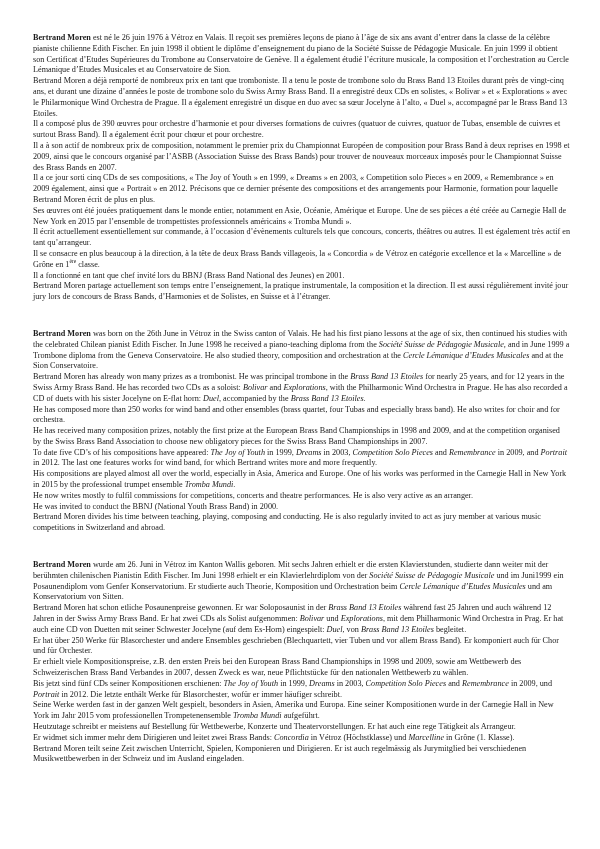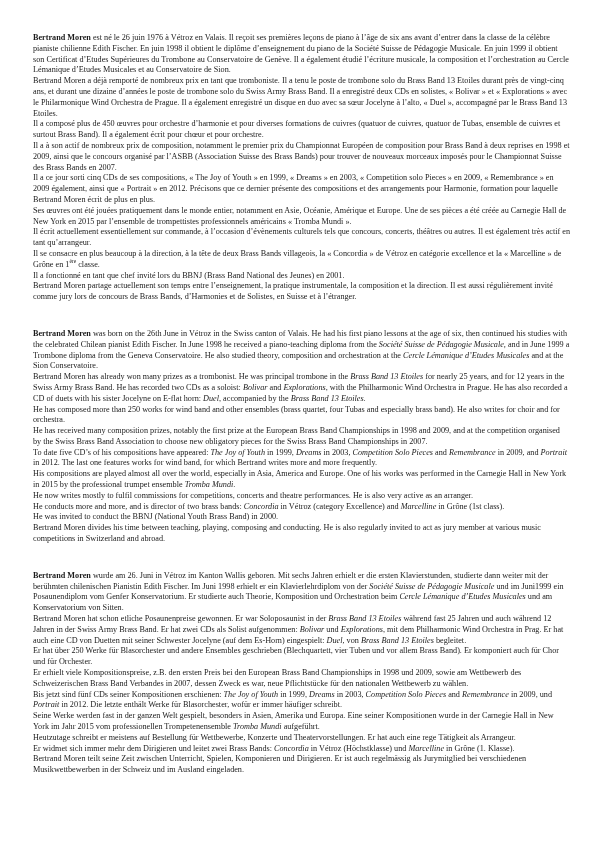--- a/index.html
+++ b/index.html
@@ -45,7 +45,7 @@
       <div class="bio-block">
         <div class="para"><strong>Bertrand Moren</strong><span> est né le 26 juin 1976 à Vétroz en Valais. Il reçoit ses premières leçons de piano à l’âge de six ans avant d’entrer dans la classe de la célèbre pianiste chilienne Edith Fischer. En juin 1998 il obtient le diplôme d’enseignement du piano de la Société Suisse de Pédagogie Musicale. En juin 1999 il obtient son Certificat d’Etudes Supérieures du Trombone au Conservatoire de Genève. Il a également étudié l’écriture musicale, la composition et l’orchestration au Cercle Lémanique d’Etudes Musicales et au Conservatoire de Sion.</span></div>
         <div class="para"><span>Bertrand Moren a déjà remporté de nombreux prix en tant que tromboniste. Il a tenu le poste de trombone solo du Brass Band 13 Etoiles durant près de vingt-cinq ans, et durant une dizaine d’années le poste de trombone solo du Swiss Army Brass Band. Il a enregistré deux CDs en solistes, « Bolivar » et « Explorations » avec le Philarmonique Wind Orchestra de Prague. Il a également enregistré un disque en duo avec sa sœur Jocelyne à l’alto, « Duel », accompagné par le Brass Band 13 Etoiles.</span></div>
-        <div class="para"><span>Il a composé plus de 450 œuvres pour orchestre d’harmonie et pour diverses formations de cuivres (quatuor de cuivres, quatuor de Tubas, ensemble de cuivres et surtout Brass Band). Il a également écrit pour chœur et pour orchestre.</span></div>
+        <div class="para"><span>Il a composé plus de 390 œuvres pour orchestre d’harmonie et pour diverses formations de cuivres (quatuor de cuivres, quatuor de Tubas, ensemble de cuivres et surtout Brass Band). Il a également écrit pour chœur et pour orchestre.</span></div>
         <div class="para"><span>Il a à son actif de nombreux prix de composition, notamment le premier prix du Championnat Européen de composition pour Brass Band à deux reprises en 1998 et 2009, ainsi que le concours organisé par l’ASBB (Association Suisse des Brass Bands) pour trouver de nouveaux morceaux imposés pour le Championnat Suisse des Brass Bands en 2007.</span></div>
         <div class="para"><span>Il a ce jour sorti cinq CDs de ses compositions, « The Joy of Youth » en 1999, « Dreams » en 2003, « Competition solo Pieces » en 2009, « Remembrance » en 2009 également, ainsi que « Portrait » en 2012. Précisons que ce dernier présente des compositions et des arrangements pour Harmonie, formation pour laquelle Bertrand Moren écrit de plus en plus.</span></div>
         <div class="para"><span>Ses œuvres ont été jouées pratiquement dans le monde entier, notamment en Asie, Océanie, Amérique et Europe. Une de ses pièces a été créée au Carnegie Hall de New York en 2015 par l’ensemble de trompettistes professionnels américains « Tromba Mundi ».</span></div>

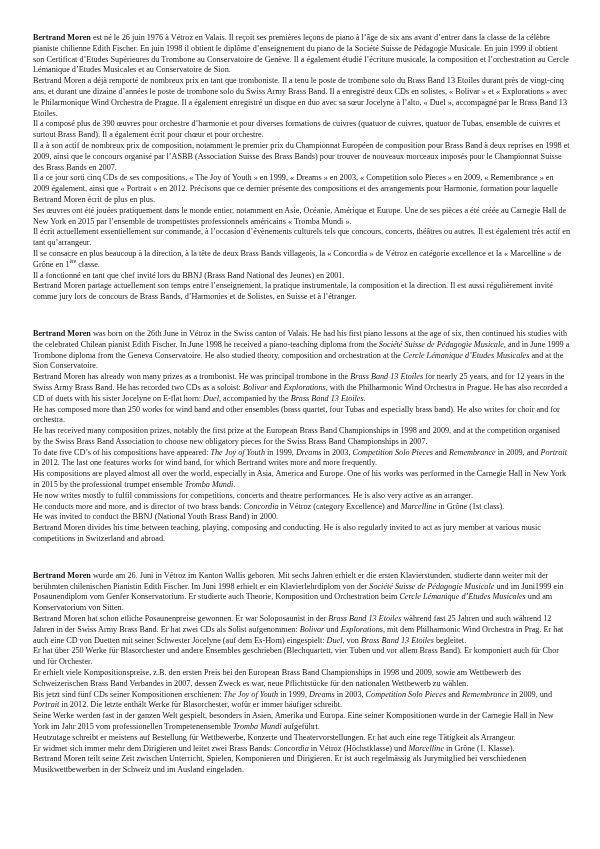--- a/index.html
+++ b/index.html
@@ -52,7 +52,7 @@
         <div class="para"><span>Il écrit actuellement essentiellement sur commande, à l’occasion d’évènements culturels tels que concours, concerts, théâtres ou autres. Il est également très actif en tant qu’arrangeur.</span></div>
         <div class="para"><span>Il se consacre en plus beaucoup à la direction, à la tête de deux Brass Bands villageois, la « Concordia » de Vétroz en catégorie excellence et la « Marcelline » de Grône en 1</span><sup>ère</sup><span> classe.</span></div>
         <div class="para"><span>Il a fonctionné en tant que chef invité lors du BBNJ (Brass Band National des Jeunes) en 2001.</span></div>
-        <div class="para"><span>Bertrand Moren partage actuellement son temps entre l’enseignement, la pratique instrumentale, la composition et la direction. Il est aussi régulièrement invité comme jury lors de concours de Brass Bands, d’Harmonies et de Solistes, en Suisse et à l’étranger.</span></div>
+        <div class="para"><span>Bertrand Moren partage actuellement son temps entre l’enseignement, la pratique instrumentale, la composition et la direction. Il est aussi régulièrement invité jour jury lors de concours de Brass Bands, d’Harmonies et de Solistes, en Suisse et à l’étranger.</span></div>
       </div>
       <div class="bio-block">
         <div class="para"><strong>Bertrand Moren</strong><span> was born on the 26th June in Vétroz in the Swiss canton of Valais. He had his first piano lessons at the age of six, then continued his studies with the celebrated Chilean pianist Edith Fischer. In June 1998 he received a piano-teaching diploma from the </span><em>Société Suisse de Pédagogie Musicale,</em><span> and in June 1999 a Trombone diploma from the Geneva Conservatoire. He also studied theory, composition and orchestration at the </span><em>Cercle Lémanique d’Etudes Musicales</em><span> and at the Sion Conservatoire.</span></div>

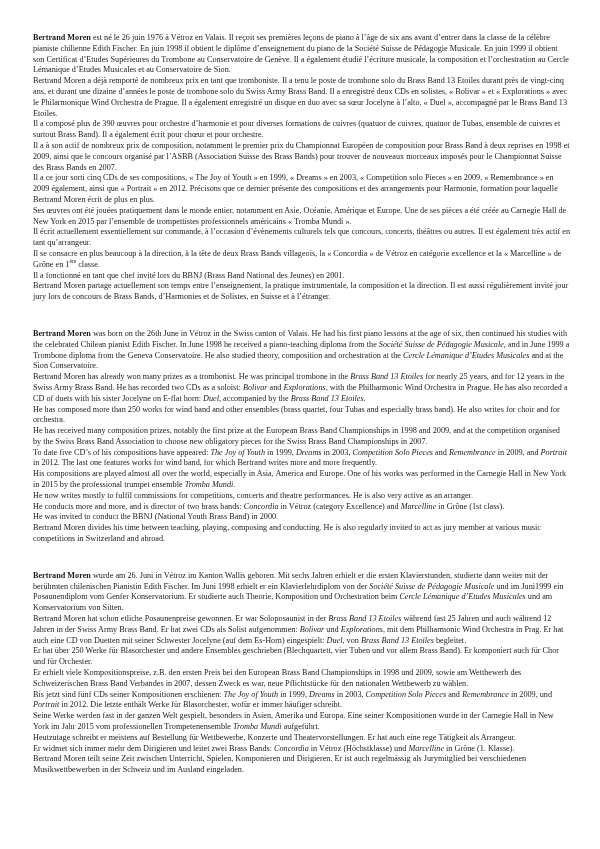--- a/index.html
+++ b/index.html
@@ -62,7 +62,6 @@
         <div class="para"><span>To date five CD’s of his compositions have appeared: </span><em>The Joy of Youth</em><span> in 1999, </span><em>Dreams</em><span> in 2003, </span><em>Competition Solo Pieces</em><span> and </span><em>Remembrance</em><span> in 2009, and </span><em>Portrait</em><span> in 2012. The last one features works for wind band, for which Bertrand writes more and more frequently.</span></div>
         <div class="para"><span>His compositions are played almost all over the world, especially in Asia, America and Europe. One of his works was performed in the Carnegie Hall in New York in 2015 by the professional trumpet ensemble </span><em>Tromba Mundi</em><span>.</span></div>
         <div class="para"><span>He now writes mostly to fulfil commissions for competitions, concerts and theatre performances. He is also very active as an arranger.</span></div>
-        <div class="para"><span>He conducts more and more, and is director of two brass bands: </span><em>Concordia</em><span> in Vétroz (category Excellence) and </span><em>Marcelline</em><span> in Grône (1st class).</span></div>
         <div class="para"><span>He was invited to conduct the BBNJ (National Youth Brass Band) in 2000.</span></div>
         <div class="para"><span>Bertrand Moren divides his time between teaching, playing, composing and conducting. He is also regularly invited to act as jury member at various music competitions in Switzerland and abroad.</span></div>
       </div>

